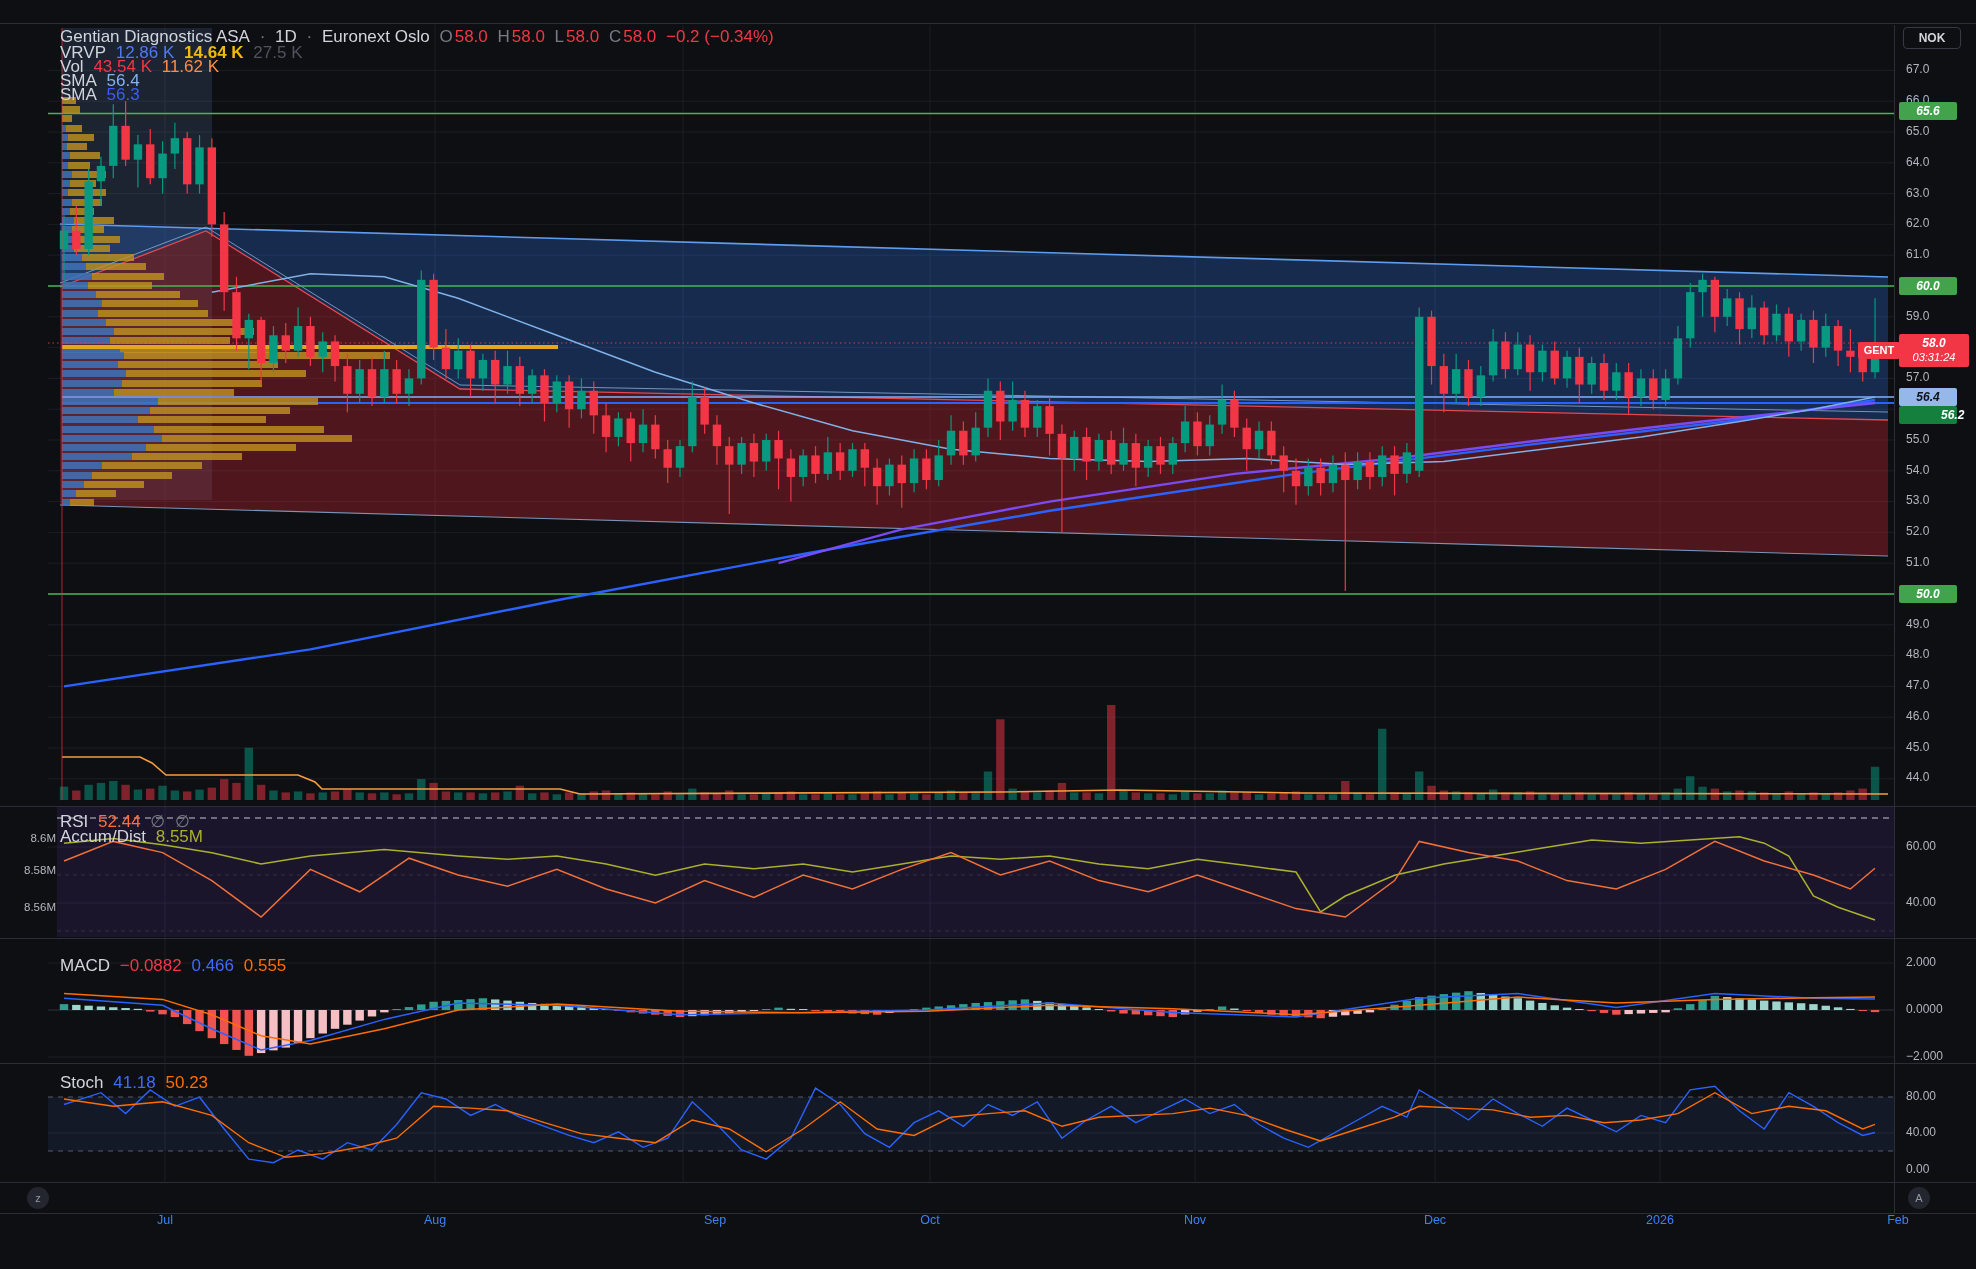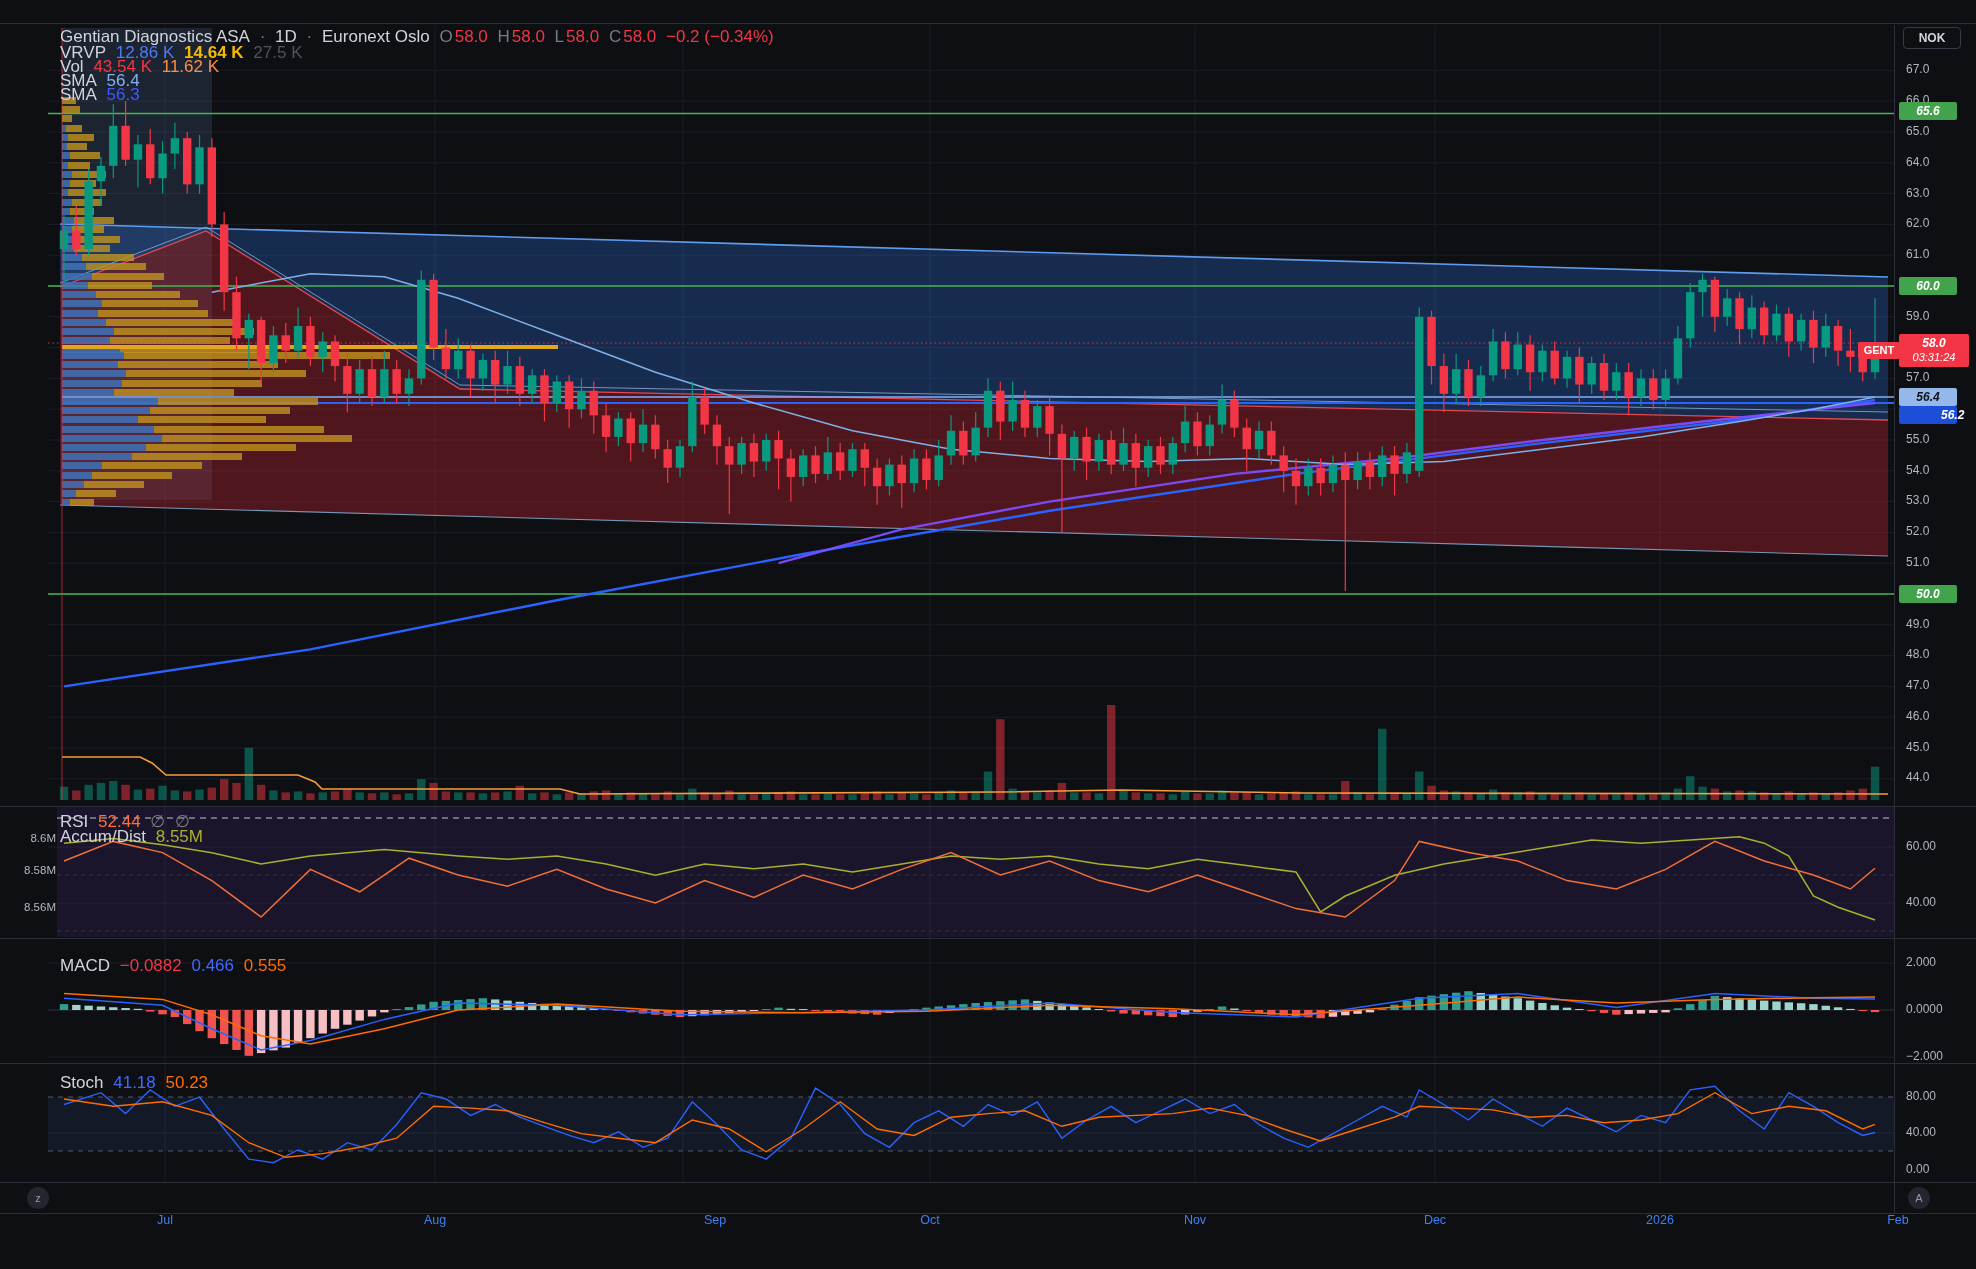--- a/index.html
+++ b/index.html
@@ -27,7 +27,7 @@
   #lbl-last { background:#f23645; height:33px; line-height:14px; padding-top:2px; width:70px;}
   #lbl-last .cd { font-size:11px; font-weight:normal; }
   #lbl-564 { background:#95b8ea; color:#10131a; }
-  #lbl-562 { background:#1d4ed8;padding-left:42px; }
+  #lbl-562 { background:#15803d;padding-left:42px; }
   #gent-tag { position:absolute; left:1858px; top:342px; width:42px; height:17px; background:#f23645;
     color:#fff; font-size:11px; font-weight:bold; text-align:center; line-height:17px; border-radius:2px; z-index:11;}
   

